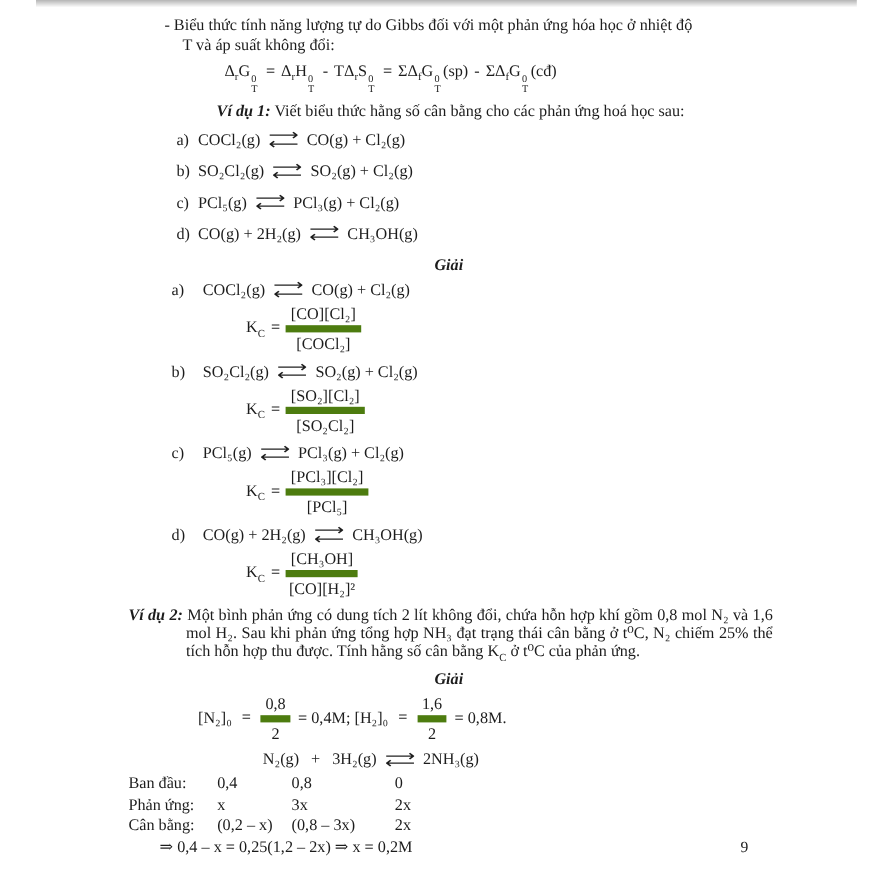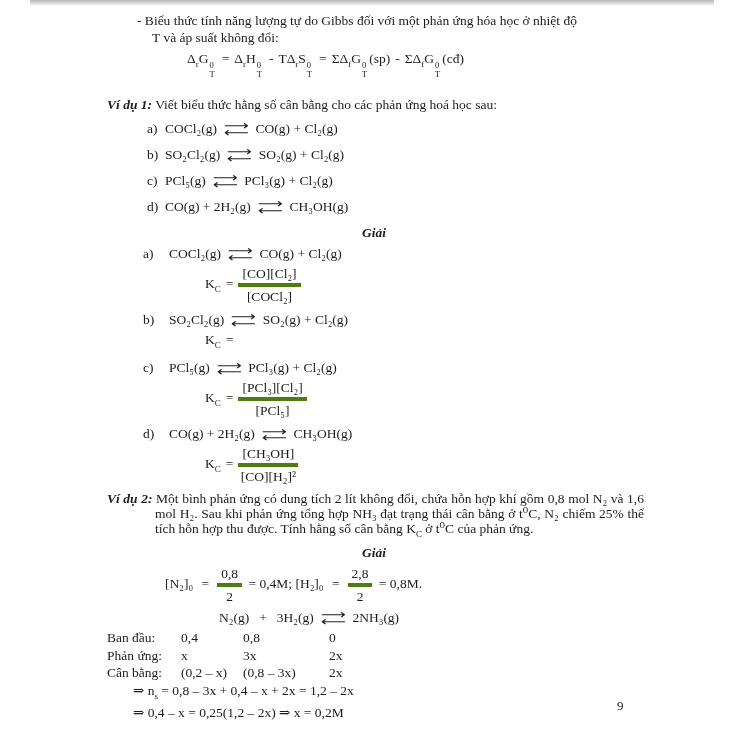--- a/index.html
+++ b/index.html
@@ -26,7 +26,7 @@
   }
   .op{margin:0 5px;}
 
-  .vd-line{margin-top:16px;}
+  .vd-line{margin-top:4px;text-align:center;}
   .vd-label{font-weight:bold;font-style:italic;}
 
   .rxn-list{margin-top:7px;}

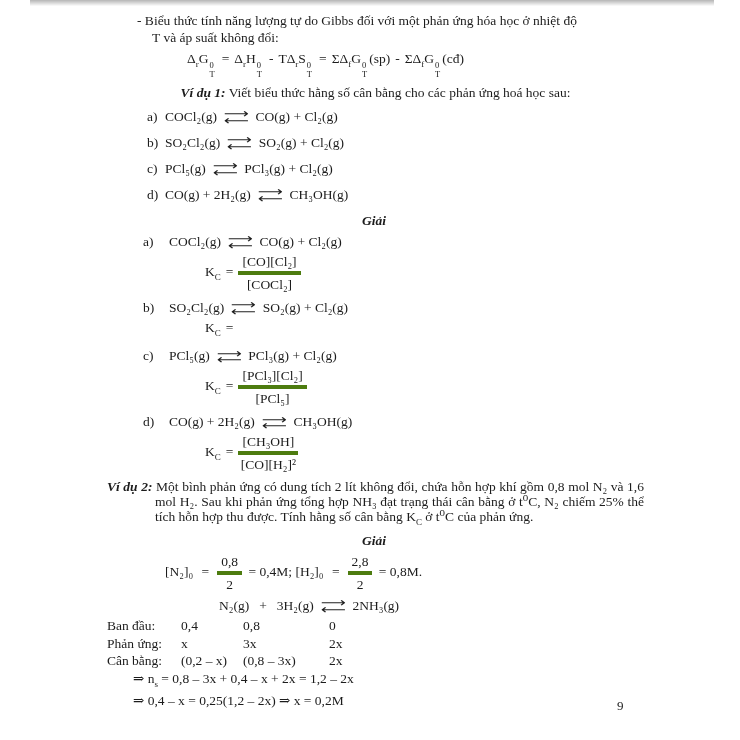--- a/index.html
+++ b/index.html
@@ -47,7 +47,7 @@
   .sol-kc{margin:3px 0 6px 98px;white-space:nowrap;}
   .kc sub{font-size:9px;}
   .frac{display:inline-block;vertical-align:middle;text-align:center;}
-  .frac .num{display:block;border-bottom:4px solid #4d7c0f;padding:0 4px 1px;}
+  .frac .num{display:block;border-bottom:6px solid #4d7c0f;padding:0 4px 1px;}
   .frac .den{display:block;padding-top:1px;}
 
   .vd2{margin-top:4px;text-align:justify;padding-left:48px;text-indent:-48px;line-height:15px;}

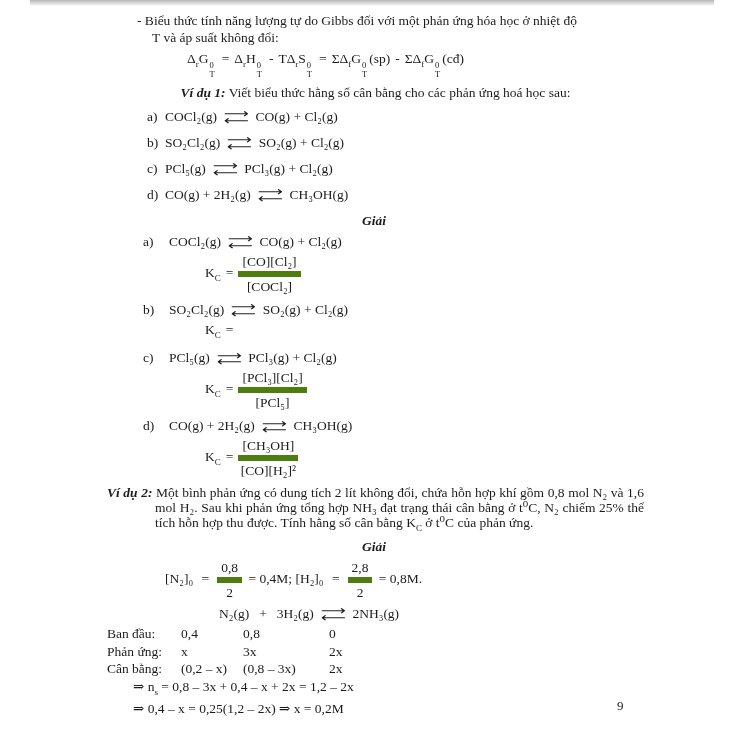--- a/index.html
+++ b/index.html
@@ -152,7 +152,7 @@
         </span><span>SO₂(g) + Cl₂(g)</span>
     </div>
     <div class="sol-kc">
-      <span class="kc"><span>K</span><sub>C</sub></span><span class="op">=</span>
+      <span class="kc"><span>K</span><sub>C</sub></span><span class="op">=</span><span class="frac"><span class="num">[SO₂][Cl₂]</span><span class="den">[SO₂Cl₂]</span></span>
     </div>
   </div>
 

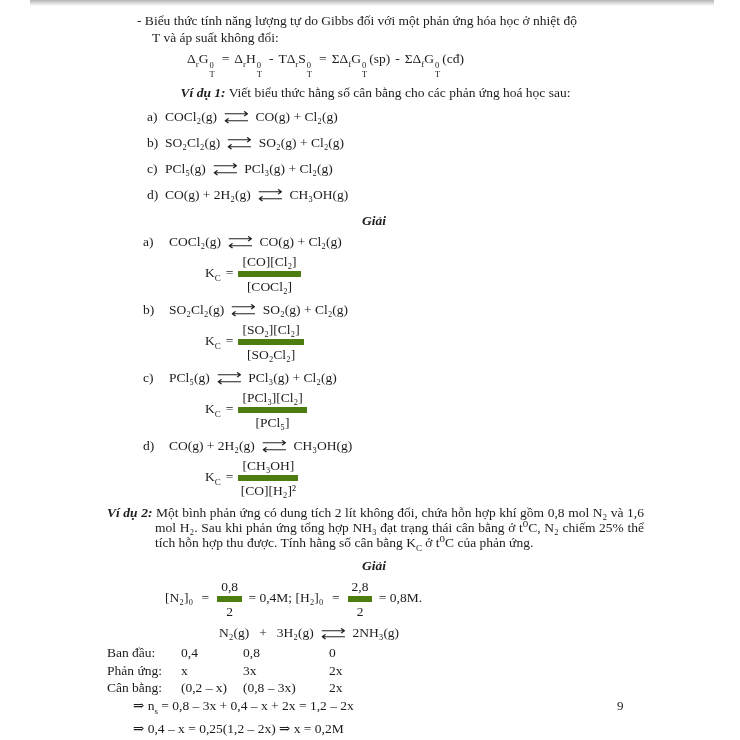--- a/index.html
+++ b/index.html
@@ -191,7 +191,7 @@
     <span class="op">=</span><span class="frac"><span class="num">0,8</span><span class="den">2</span></span>
     <span>= 0,4M;</span>
     <span>[H₂]₀</span>
-    <span class="op">=</span><span class="frac"><span class="num">2,8</span><span class="den">2</span></span>
+    <span class="op">=</span><span class="frac"><span class="num">1,6</span><span class="den">2</span></span>
     <span>= 0,8M.</span>
   </div>
 

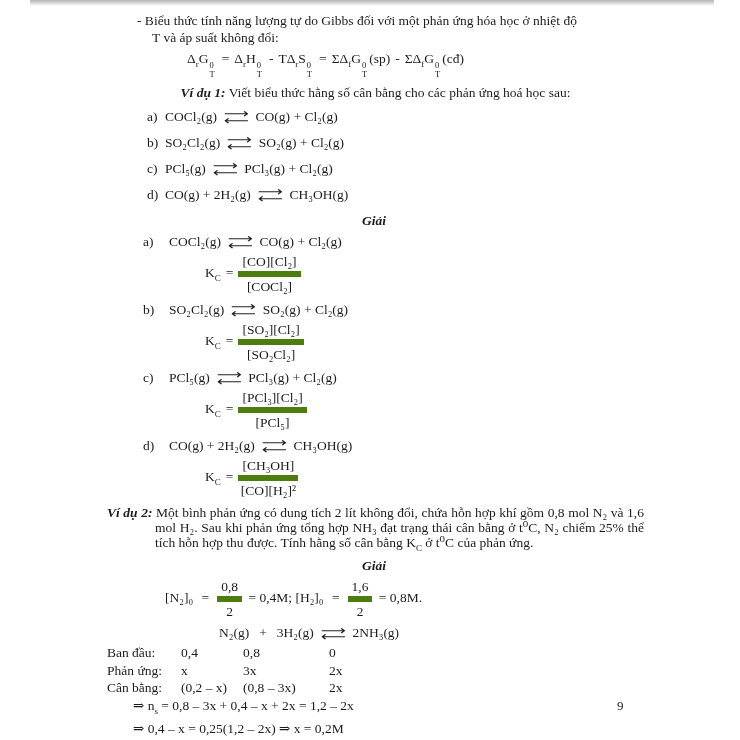--- a/index.html
+++ b/index.html
@@ -223,9 +223,6 @@
     </div>
   </div>
 
-  <div class="final">
-    <span>⇒ n</span><sub>s</sub><span> = 0,8 – 3x + 0,4 – x + 2x  = 1,2 – 2x</span>
-  </div>
   <div class="final">⇒  0,4 – x =  0,25(1,2 – 2x) ⇒ x = 0,2M</div>
 
 </div>

